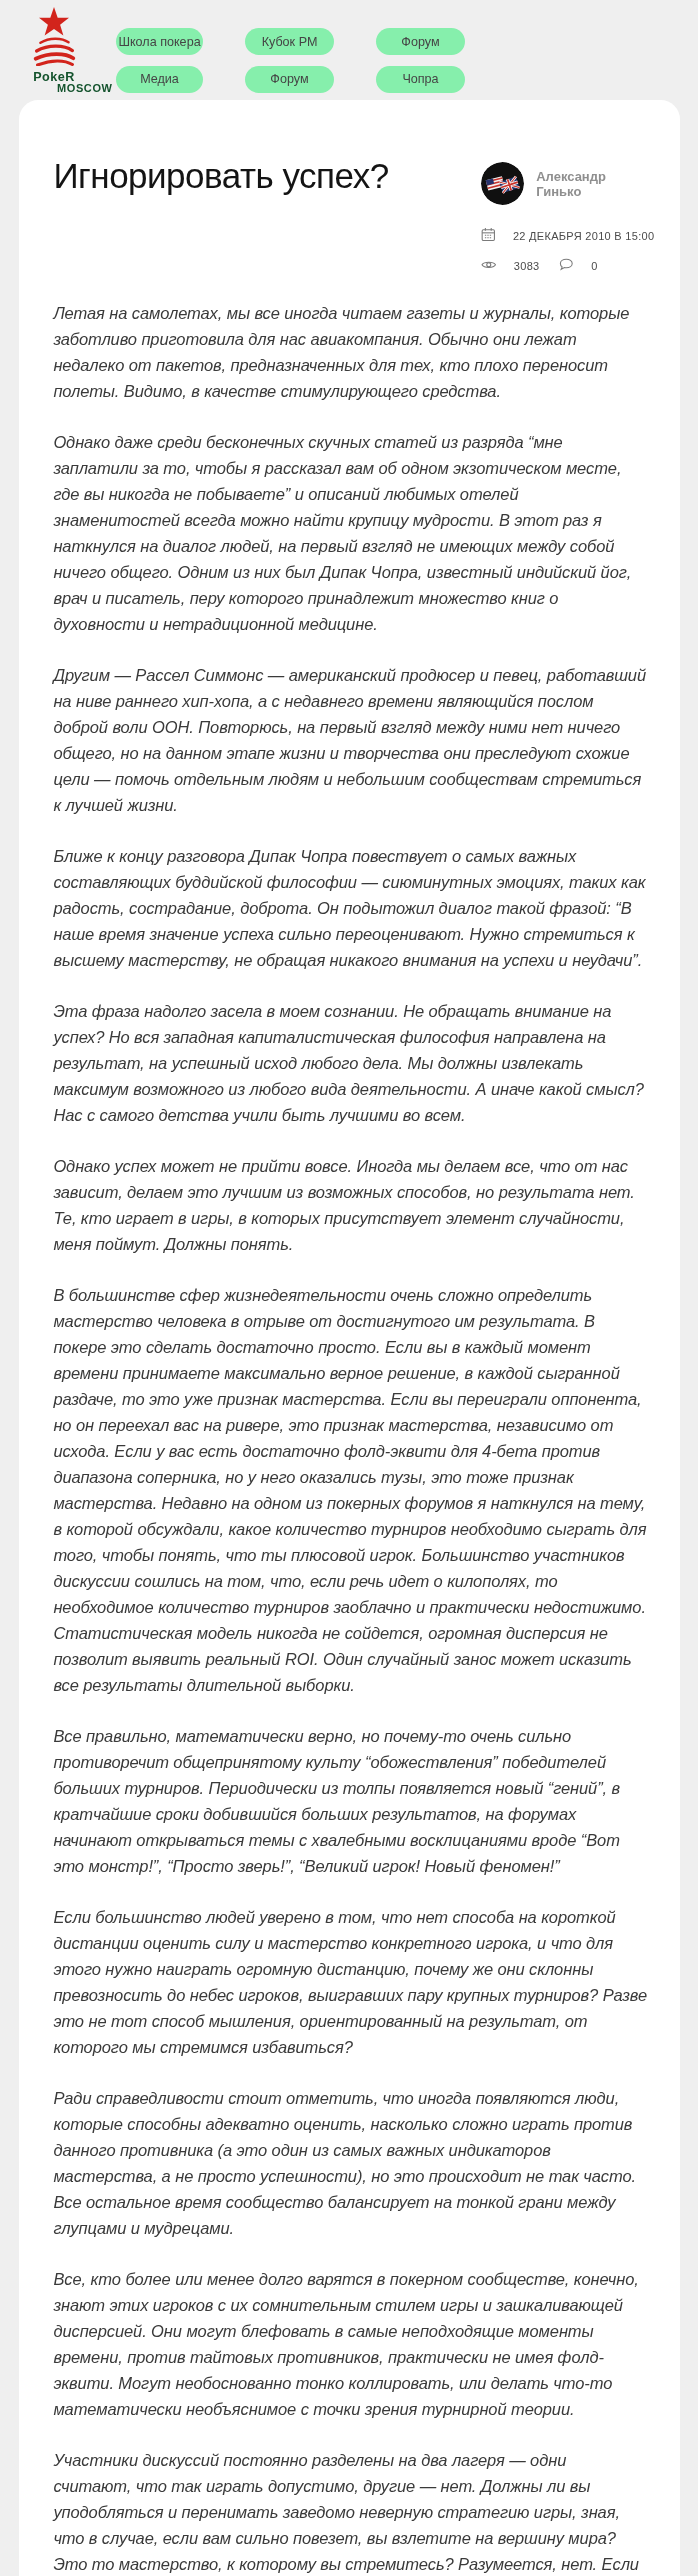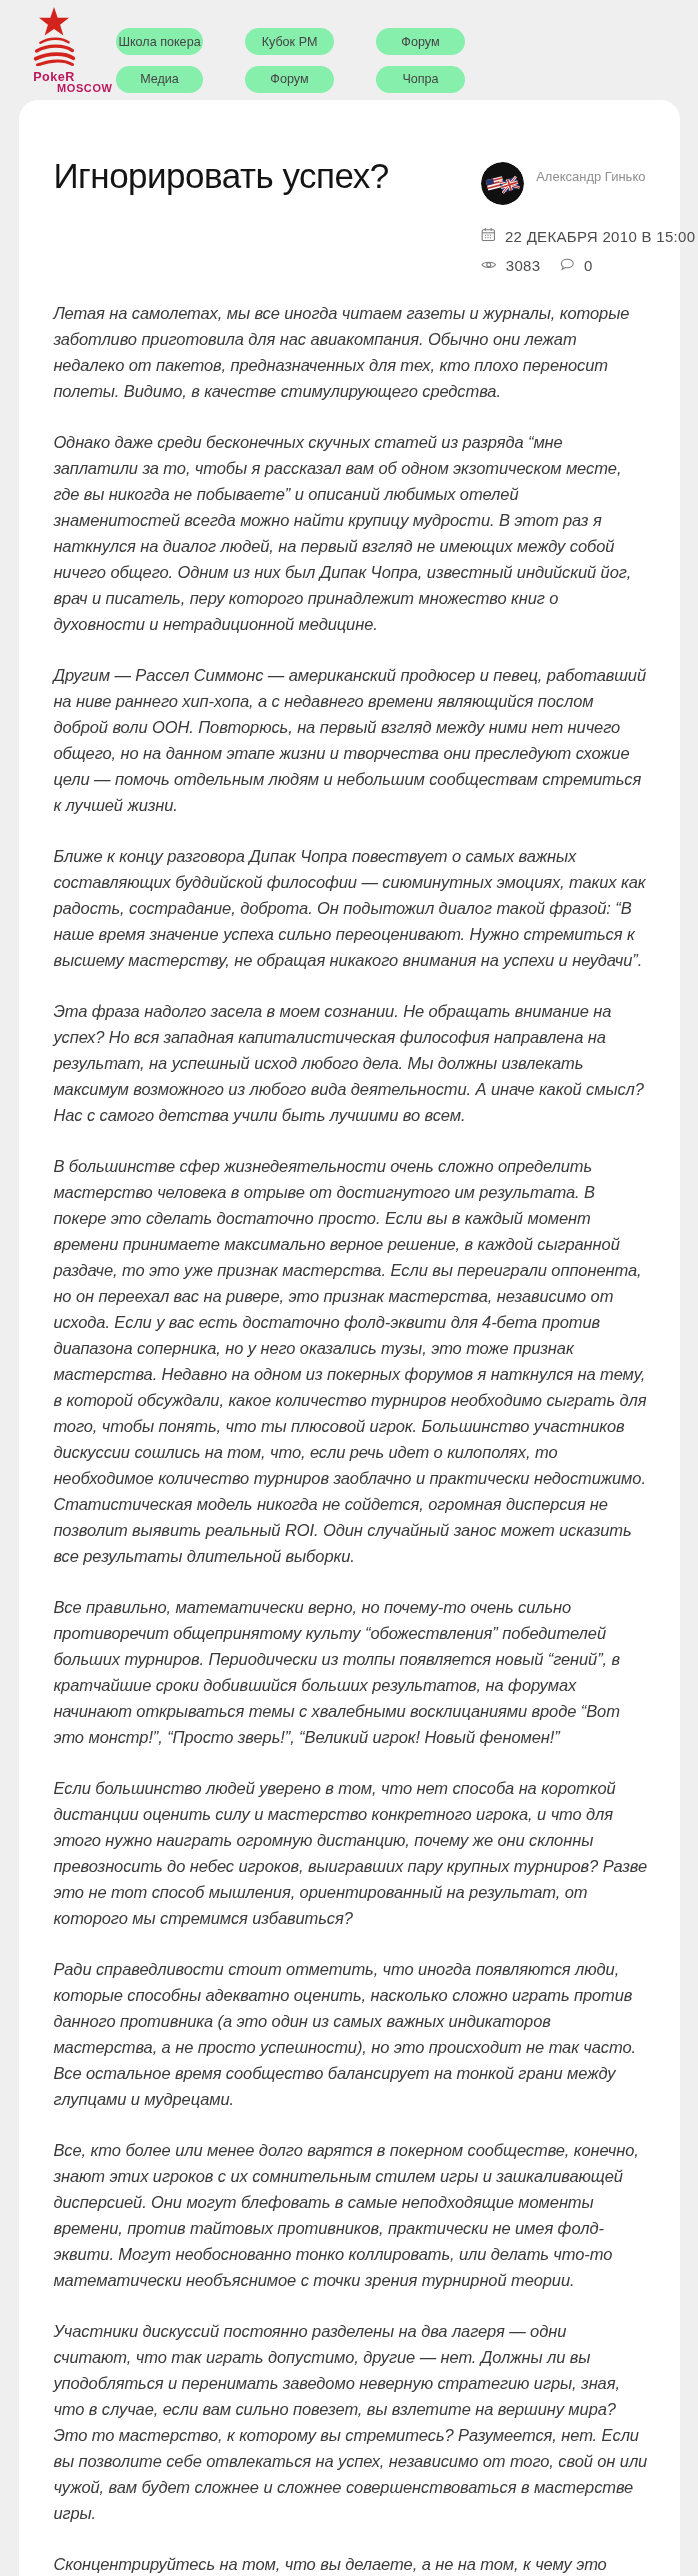--- a/index.html
+++ b/index.html
@@ -9,7 +9,7 @@
   
   .site-header { position:relative; height:100px; }
   .logo { position:absolute; left:23px; top:5.8px; width:62px; text-align:center; }
-  .logo-text { color:#be185d; font-weight:700; line-height:1.0; margin-top:1px; }
+  .logo-text { color:#14532d; font-weight:700; line-height:1.0; margin-top:1px; }
   .logo-text .l1 { font-size:12.6px; letter-spacing:0.5px; }
   .logo-text .l2 { font-size:11px; letter-spacing:0.6px;margin-left:34px; }
   .main-nav { position:absolute; left:116px; top:28px;

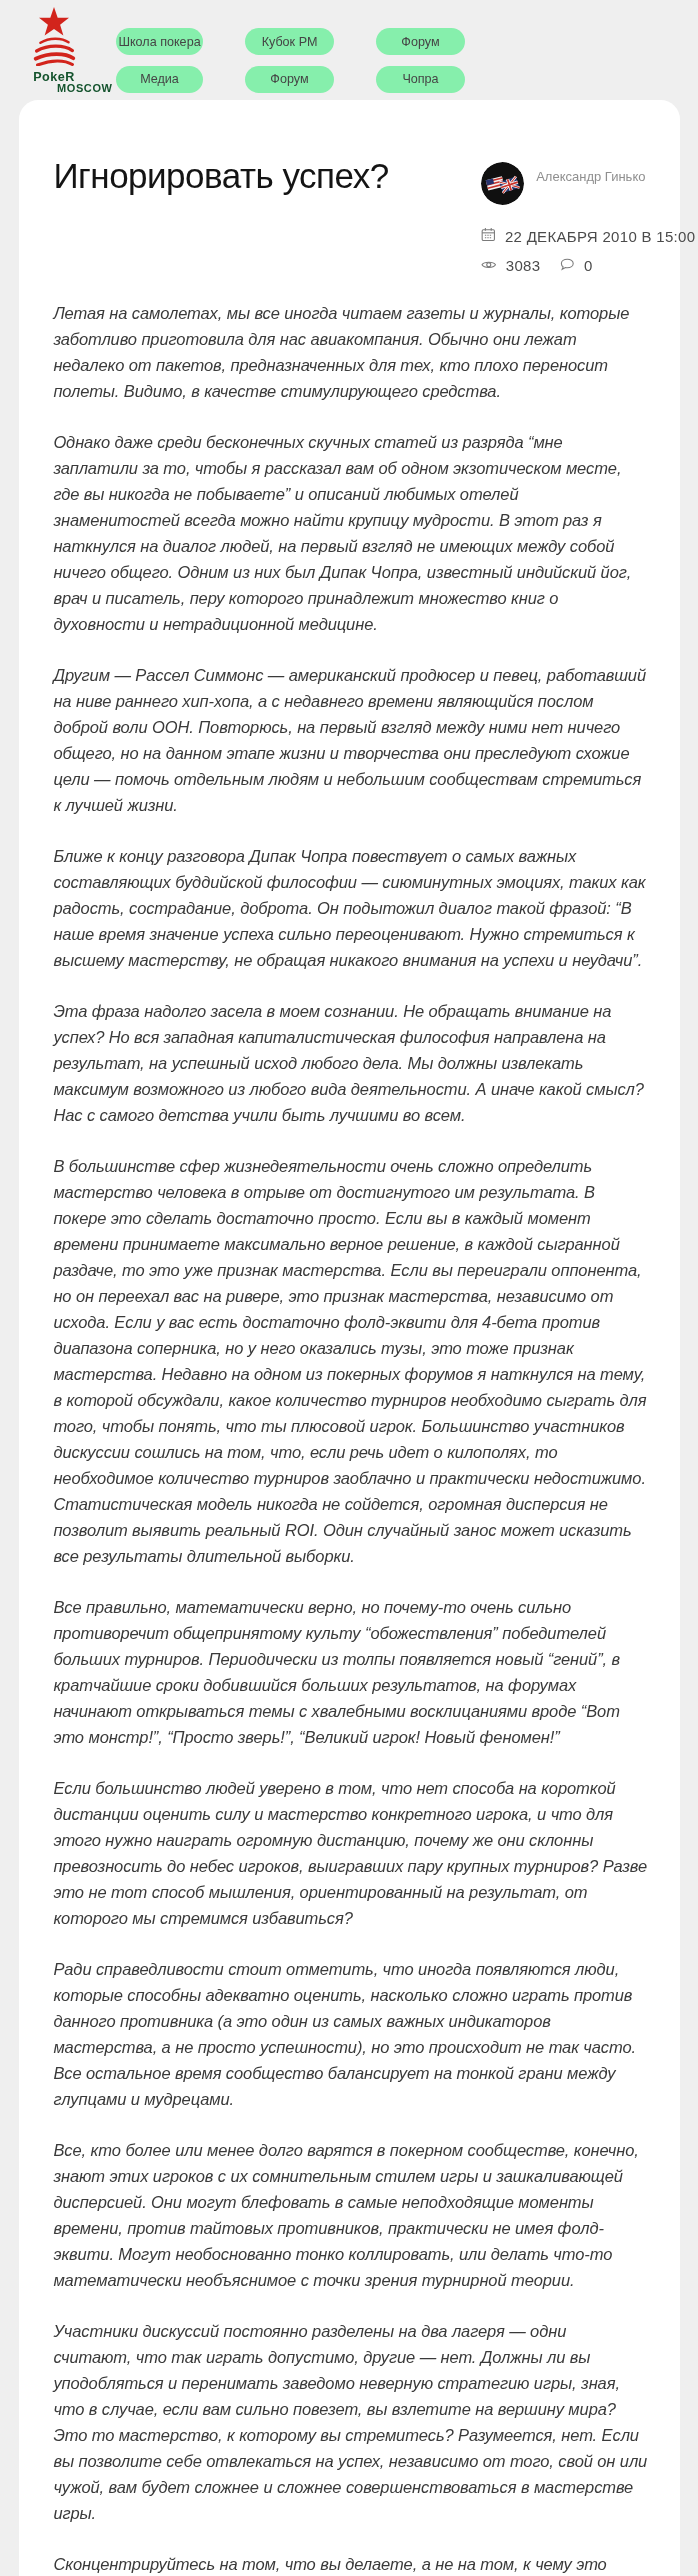--- a/index.html
+++ b/index.html
@@ -25,7 +25,7 @@
   .author-col { width:165px; flex:none; padding-top:7.8px; }
   .author-row { display:flex; align-items:flex-start; gap:12.6px; }
   .avatar { width:43px; height:43px; border-radius:50%; overflow:hidden; flex:none; cursor:pointer; }
-  .author-name { font-size:13px; color:#8f8f8f; padding-top:6.8px; line-height:1.2; cursor:pointer; }
+  .author-name { font-size:13px; color:#8f8f8f; padding-top:6.8px; line-height:1.2; cursor:pointer;font-weight:bold; }
   .meta { margin-top:22px; }
   .meta-row { display:flex; align-items:center; margin-top:11.6px; }
   .meta-row svg { flex:none; margin-right:9.7px; }

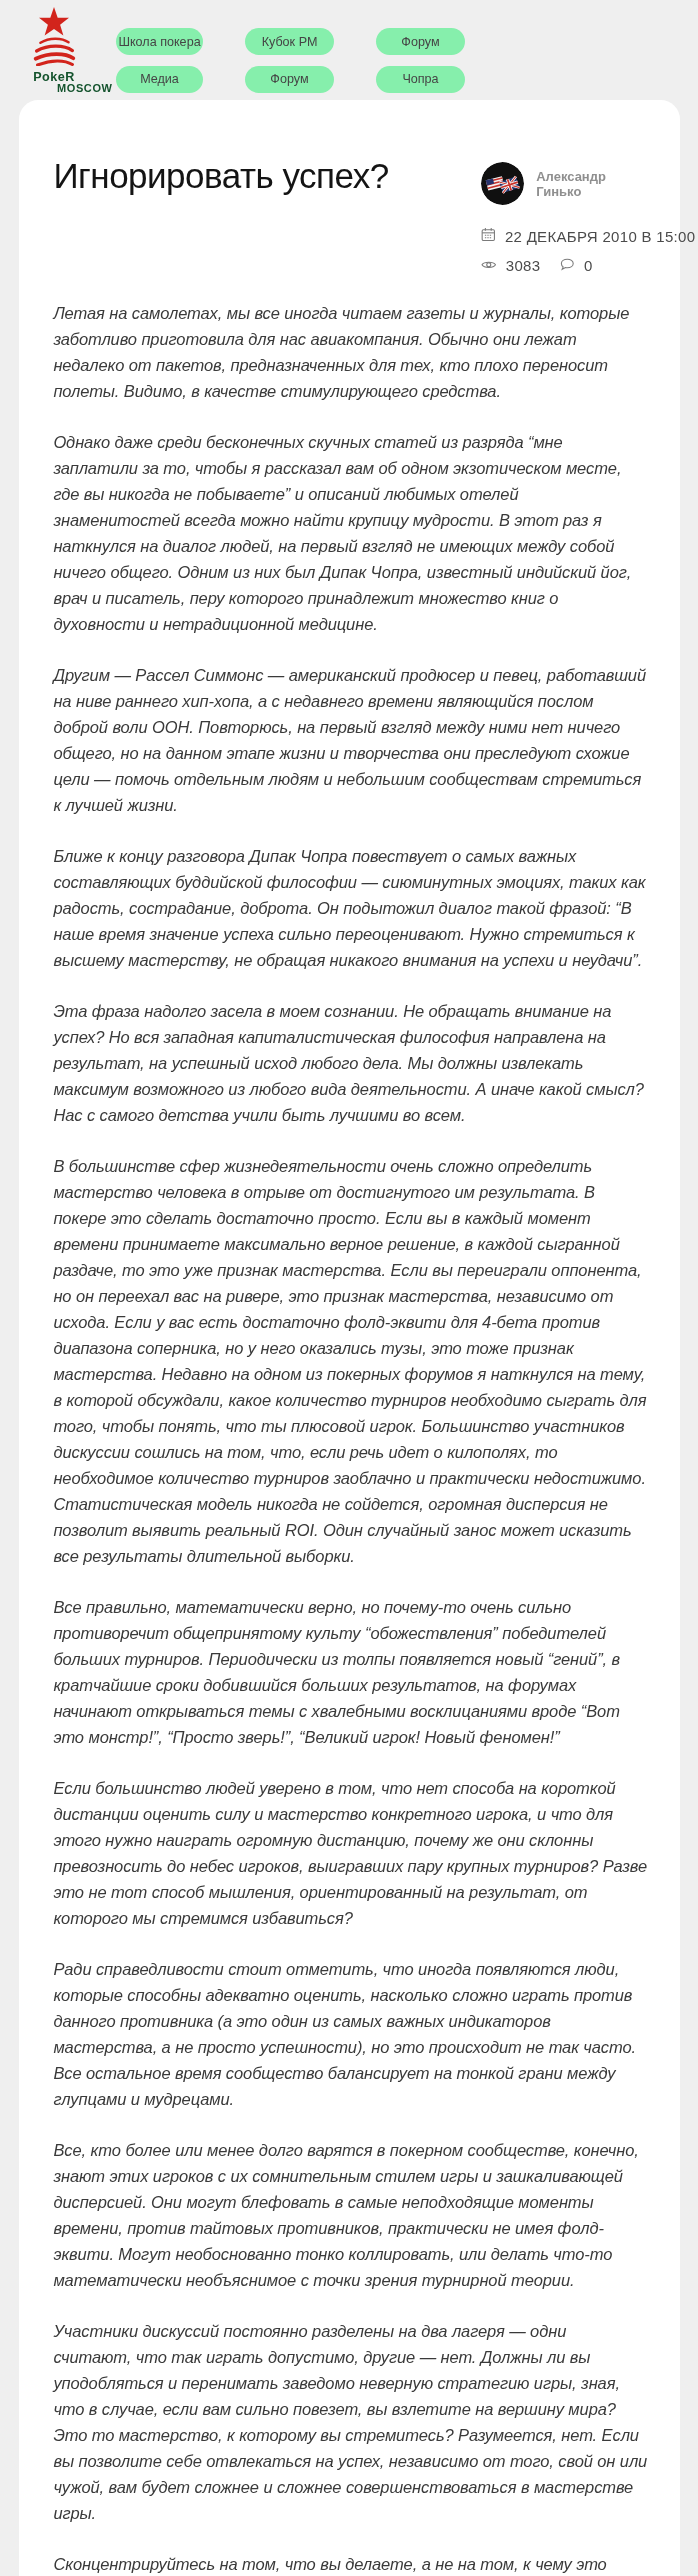--- a/index.html
+++ b/index.html
@@ -29,7 +29,7 @@
   .meta { margin-top:22px; }
   .meta-row { display:flex; align-items:center; margin-top:11.6px; }
   .meta-row svg { flex:none; margin-right:9.7px; }
-  .meta-text { font-size:15px; color:#4b4b4b; letter-spacing:0.3px; white-space:nowrap; }
+  .meta-text { font-size:11px; color:#4b4b4b; letter-spacing:0.3px; white-space:nowrap;margin-left:8px; }
   .meta-gap { width:19.4px; flex:none; }
 
   

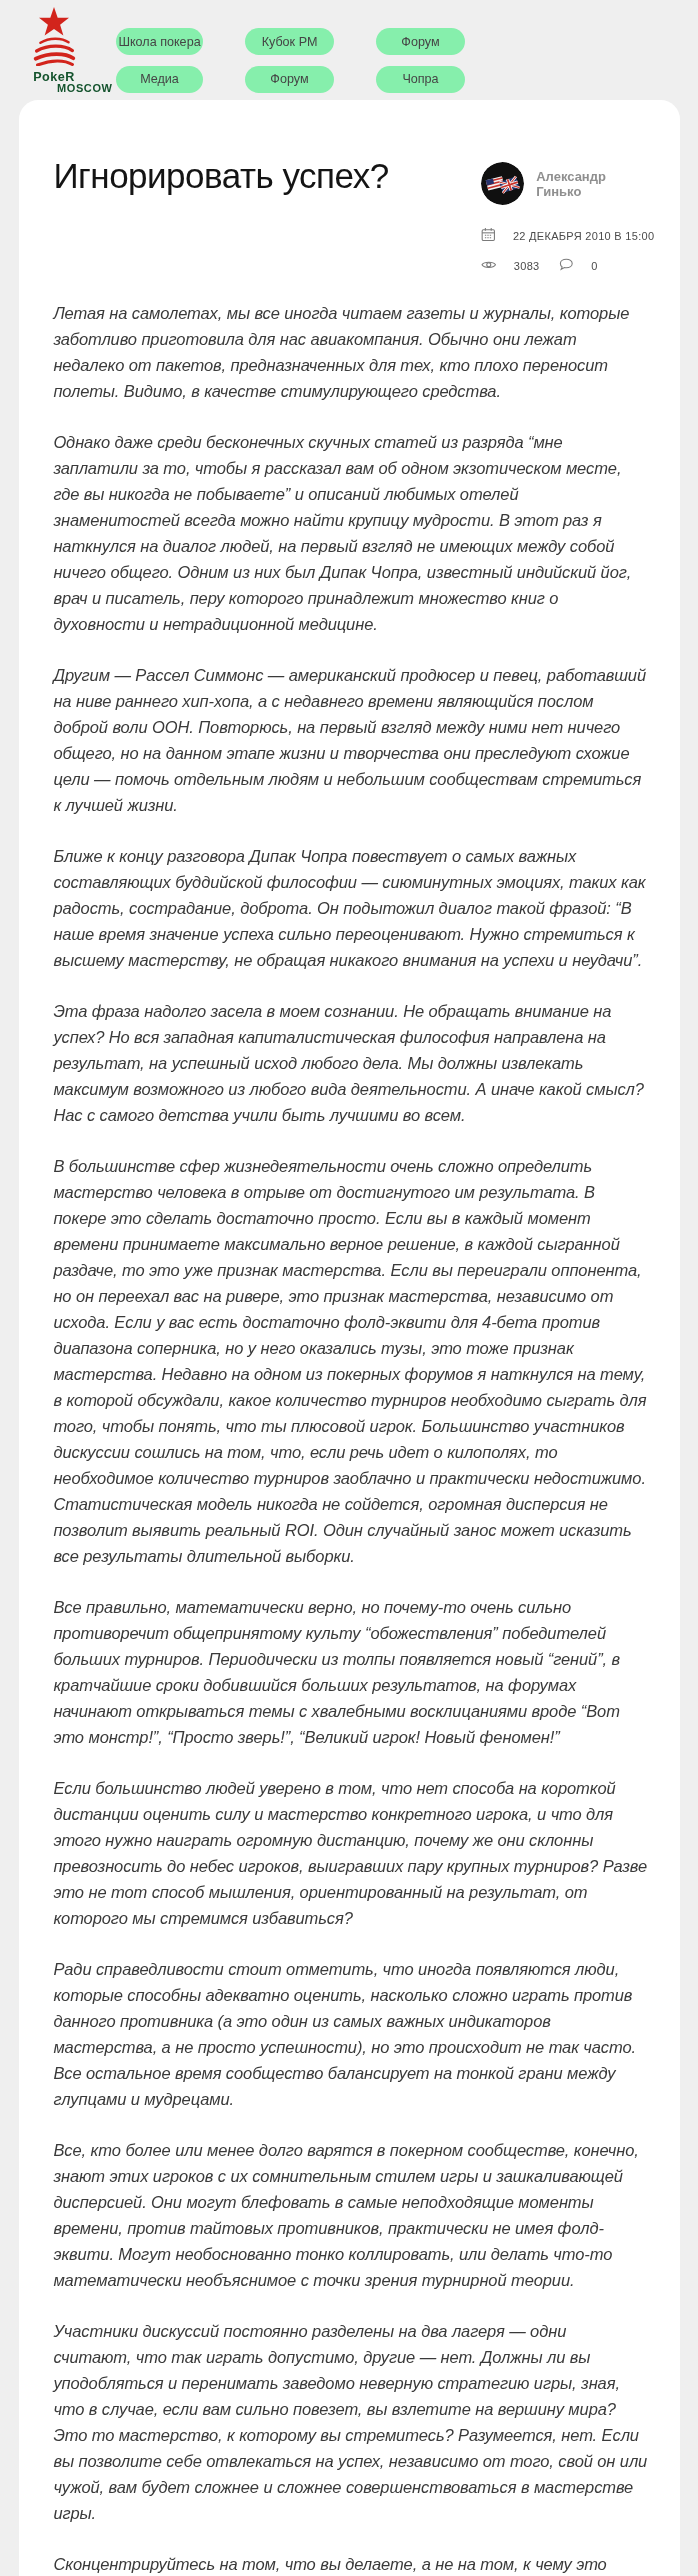--- a/index.html
+++ b/index.html
@@ -145,6 +145,7 @@
       <p>Другим — Рассел Симмонс — американский продюсер и певец, работавший на ниве раннего хип-хопа, а с недавнего времени являющийся послом доброй воли ООН. Повторюсь, на первый взгляд между ними нет ничего общего, но на данном этапе жизни и творчества они преследуют схожие цели — помочь отдельным людям и небольшим сообществам стремиться к лучшей жизни.</p>
       <p>Ближе к концу разговора Дипак Чопра повествует о самых важных составляющих буддийской философии — сиюминутных эмоциях, таких как радость, сострадание, доброта. Он подытожил диалог такой фразой: “В наше время значение успеха сильно переоценивают. Нужно стремиться к высшему мастерству, не обращая никакого внимания на успехи и неудачи”.</p>
       <p>Эта фраза надолго засела в моем сознании. Не обращать внимание на успех? Но вся западная капиталистическая философия направлена на результат, на успешный исход любого дела. Мы должны извлекать максимум возможного из любого вида деятельности. А иначе какой смысл? Нас с самого детства учили быть лучшими во всем.</p>
+      <p>Однако успех может не прийти вовсе. Иногда мы делаем все, что от нас зависит, делаем это лучшим из возможных способов, но результата нет. Те, кто играет в игры, в которых присутствует элемент случайности, меня поймут. Должны понять.</p>
       <p>В большинстве сфер жизнедеятельности очень сложно определить мастерство человека в отрыве от достигнутого им результата. В покере это сделать достаточно просто. Если вы в каждый момент времени принимаете максимально верное решение, в каждой сыгранной раздаче, то это уже признак мастерства. Если вы переиграли оппонента, но он переехал вас на ривере, это признак мастерства, независимо от исхода. Если у вас есть достаточно фолд-эквити для 4-бета против диапазона соперника, но у него оказались тузы, это тоже признак мастерства. Недавно на одном из покерных форумов я наткнулся на тему, в которой обсуждали, какое количество турниров необходимо сыграть для того, чтобы понять, что ты плюсовой игрок. Большинство участников дискуссии сошлись на том, что, если речь идет о килополях, то необходимое количество турниров заоблачно и практически недостижимо. Статистическая модель никогда не сойдется, огромная дисперсия не позволит выявить реальный ROI. Один случайный занос может исказить все результаты длительной выборки.</p>
       <p>Все правильно, математически верно, но почему-то очень сильно противоречит общепринятому культу “обожествления” победителей больших турниров. Периодически из толпы появляется новый “гений”, в кратчайшие сроки добившийся больших результатов, на форумах начинают открываться темы с хвалебными восклицаниями вроде “Вот это монстр!”, “Просто зверь!”, “Великий игрок! Новый феномен!”</p>
       <p>Если большинство людей уверено в том, что нет способа на короткой дистанции оценить силу и мастерство конкретного игрока, и что для этого нужно наиграть огромную дистанцию, почему же они склонны превозносить до небес игроков, выигравших пару крупных турниров? Разве это не тот способ мышления, ориентированный на результат, от которого мы стремимся избавиться?</p>

